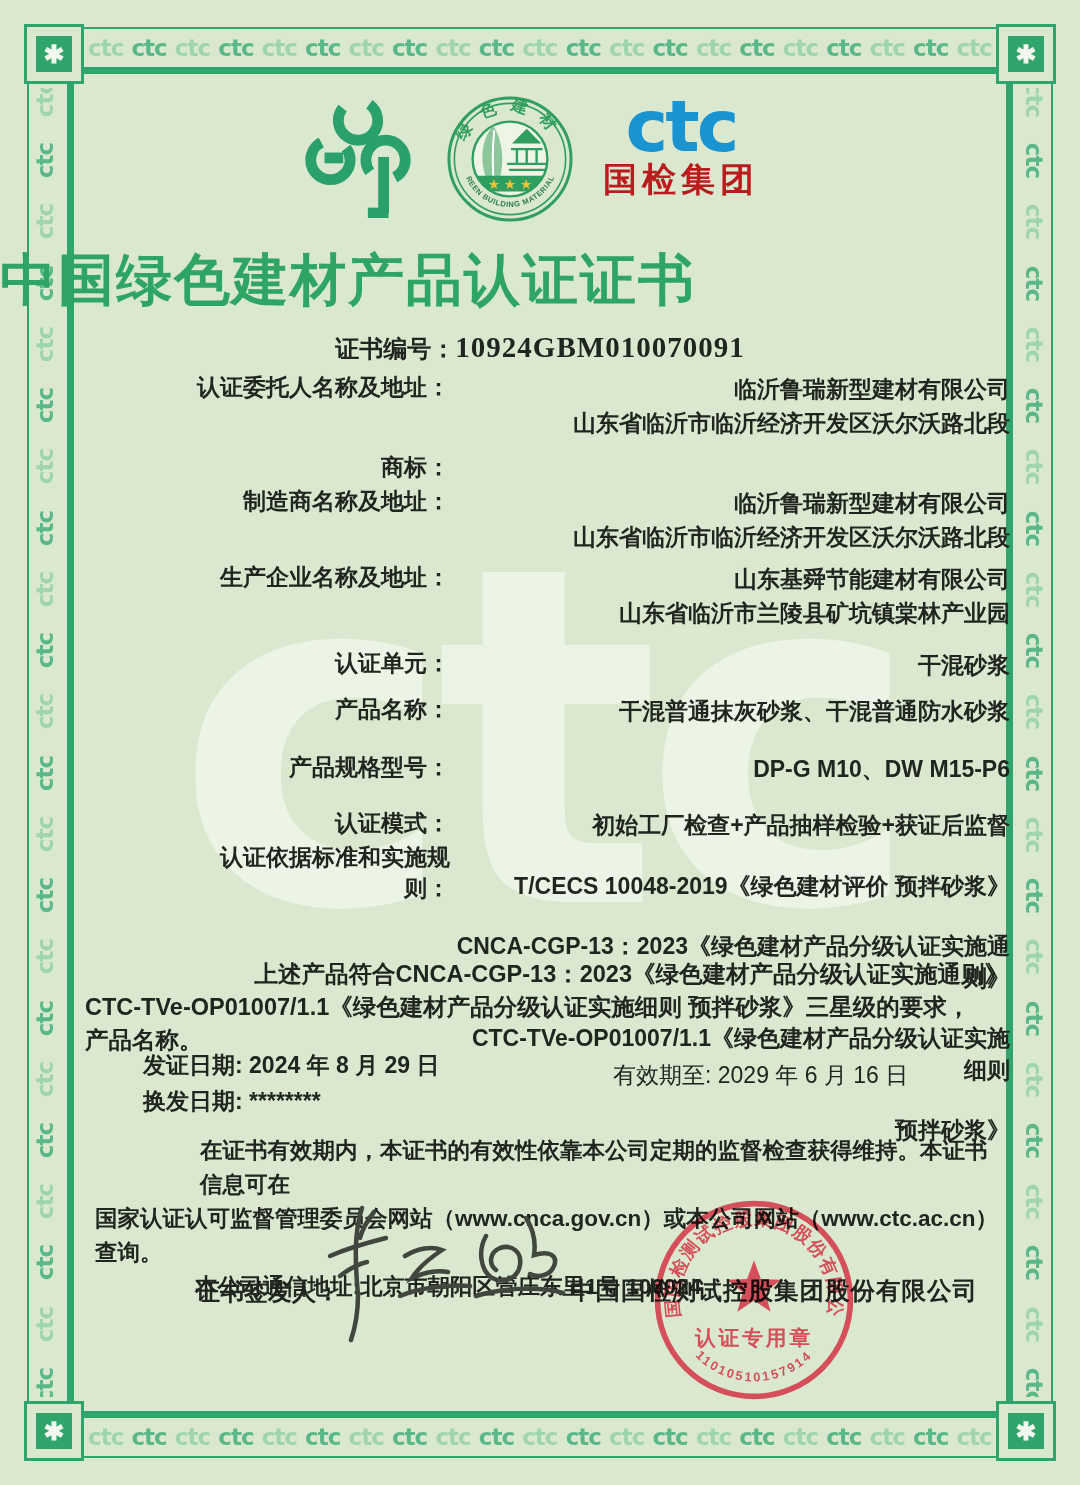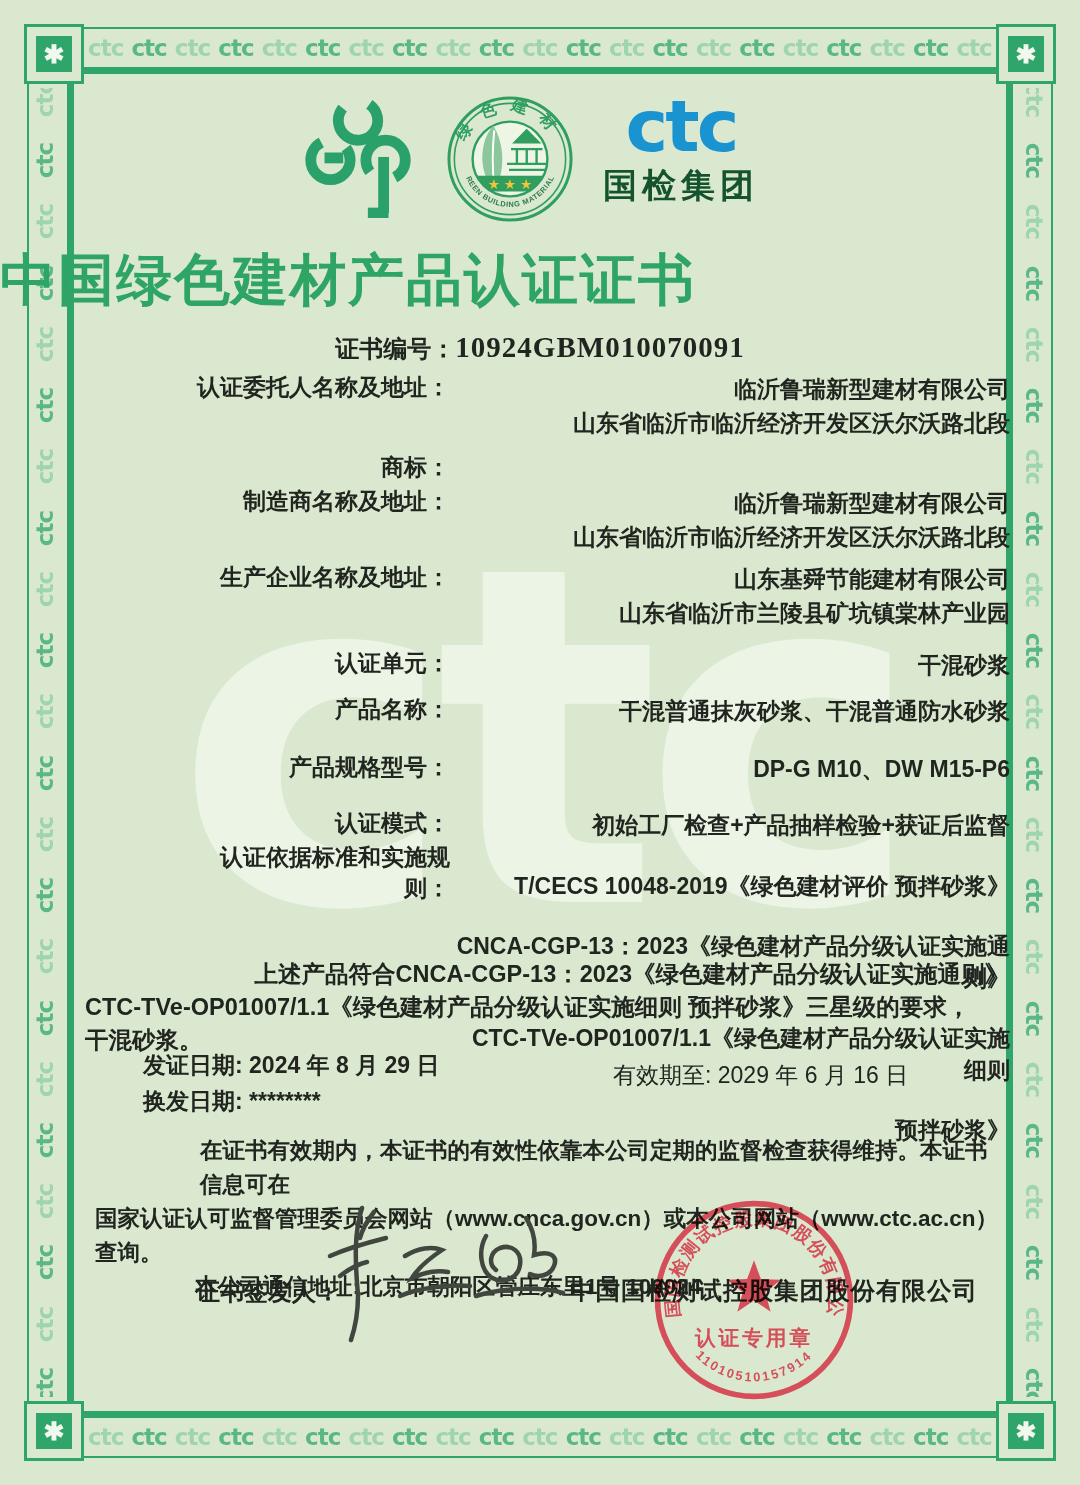--- a/index.html
+++ b/index.html
@@ -39,7 +39,7 @@
   .logo-ctc{position:absolute;left:596px;top:96px;width:170px;text-align:center;}
   .ctc-word{font-family:"DejaVu Sans",sans-serif;font-weight:900;font-size:72px;line-height:0.85;
             color:#1a93d1;letter-spacing:-3px;}
-  .ctc-sub{margin-top:6px;font-size:34px;font-weight:900;color:#14532d;letter-spacing:5px;}
+  .ctc-sub{font-size:34px;font-weight:900;color:#b91c1c;letter-spacing:5px;}
 
   
   .title{position:absolute;left:0;right:0;top:243px;text-align:left;

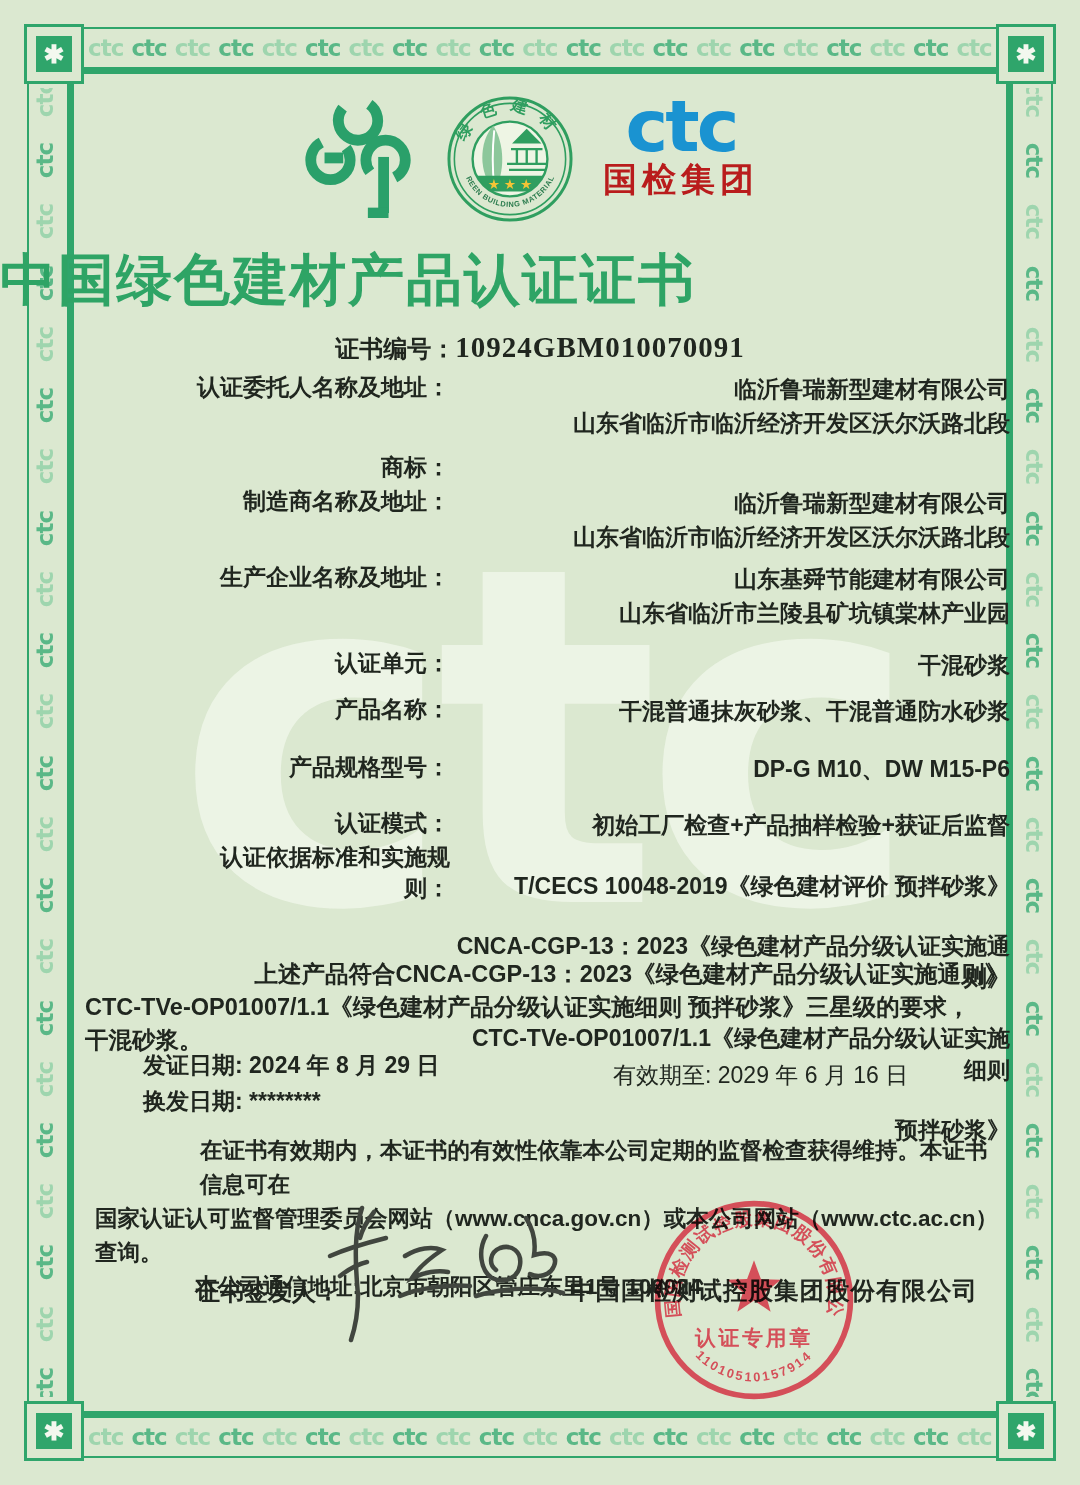--- a/index.html
+++ b/index.html
@@ -305,7 +305,7 @@
     <div class="statement">
       <div>上述产品符合CNCA-CGP-13：2023《绿色建材产品分级认证实施通则》</div>
       <div>CTC-TVe-OP01007/1.1《绿色建材产品分级认证实施细则 预拌砂浆》三星级的要求，</div>
-      <div>干混砂浆。</div>
+      <div>产品名称。</div>
     </div>
 
     <div class="d-issue">

